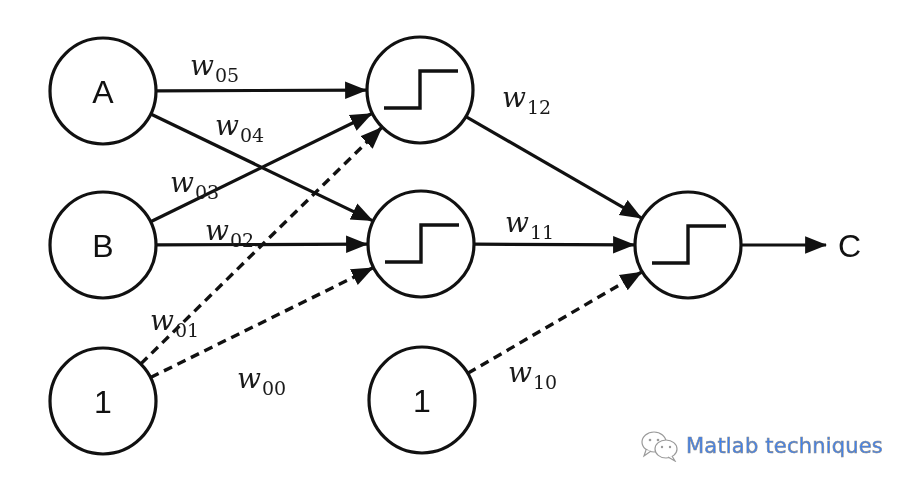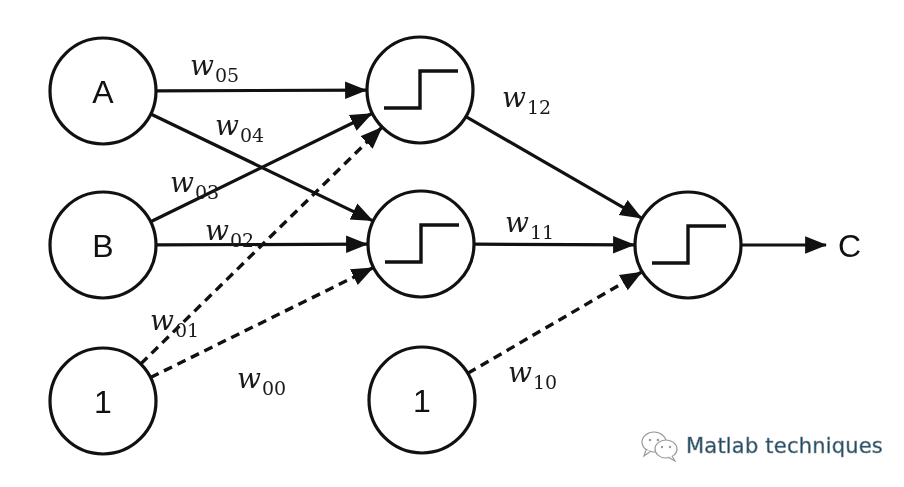--- a/index.html
+++ b/index.html
@@ -9,7 +9,7 @@
     .w-main { font-family: "DejaVu Serif", "Liberation Serif", serif; font-style: italic; font-size: 28px; fill: #1a1a1a; }
     .w-sub { font-family: "DejaVu Serif", "Liberation Serif", serif; font-size: 19px; fill: #1a1a1a; }
     .watermark { position: absolute; left: 640px; top: 430px; display: flex; align-items: center; gap: 6px;
-      font-family: "DejaVu Sans", "Liberation Sans", sans-serif; font-size: 21px; color: #0c4a6e;
+      font-family: "DejaVu Sans", "Liberation Sans", sans-serif; font-size: 21px; color: #3b82f6;
       -webkit-text-stroke: 0.6px #8a8a8a; letter-spacing: 0.2px; }
     .watermark svg { position: static; }
   </style>

